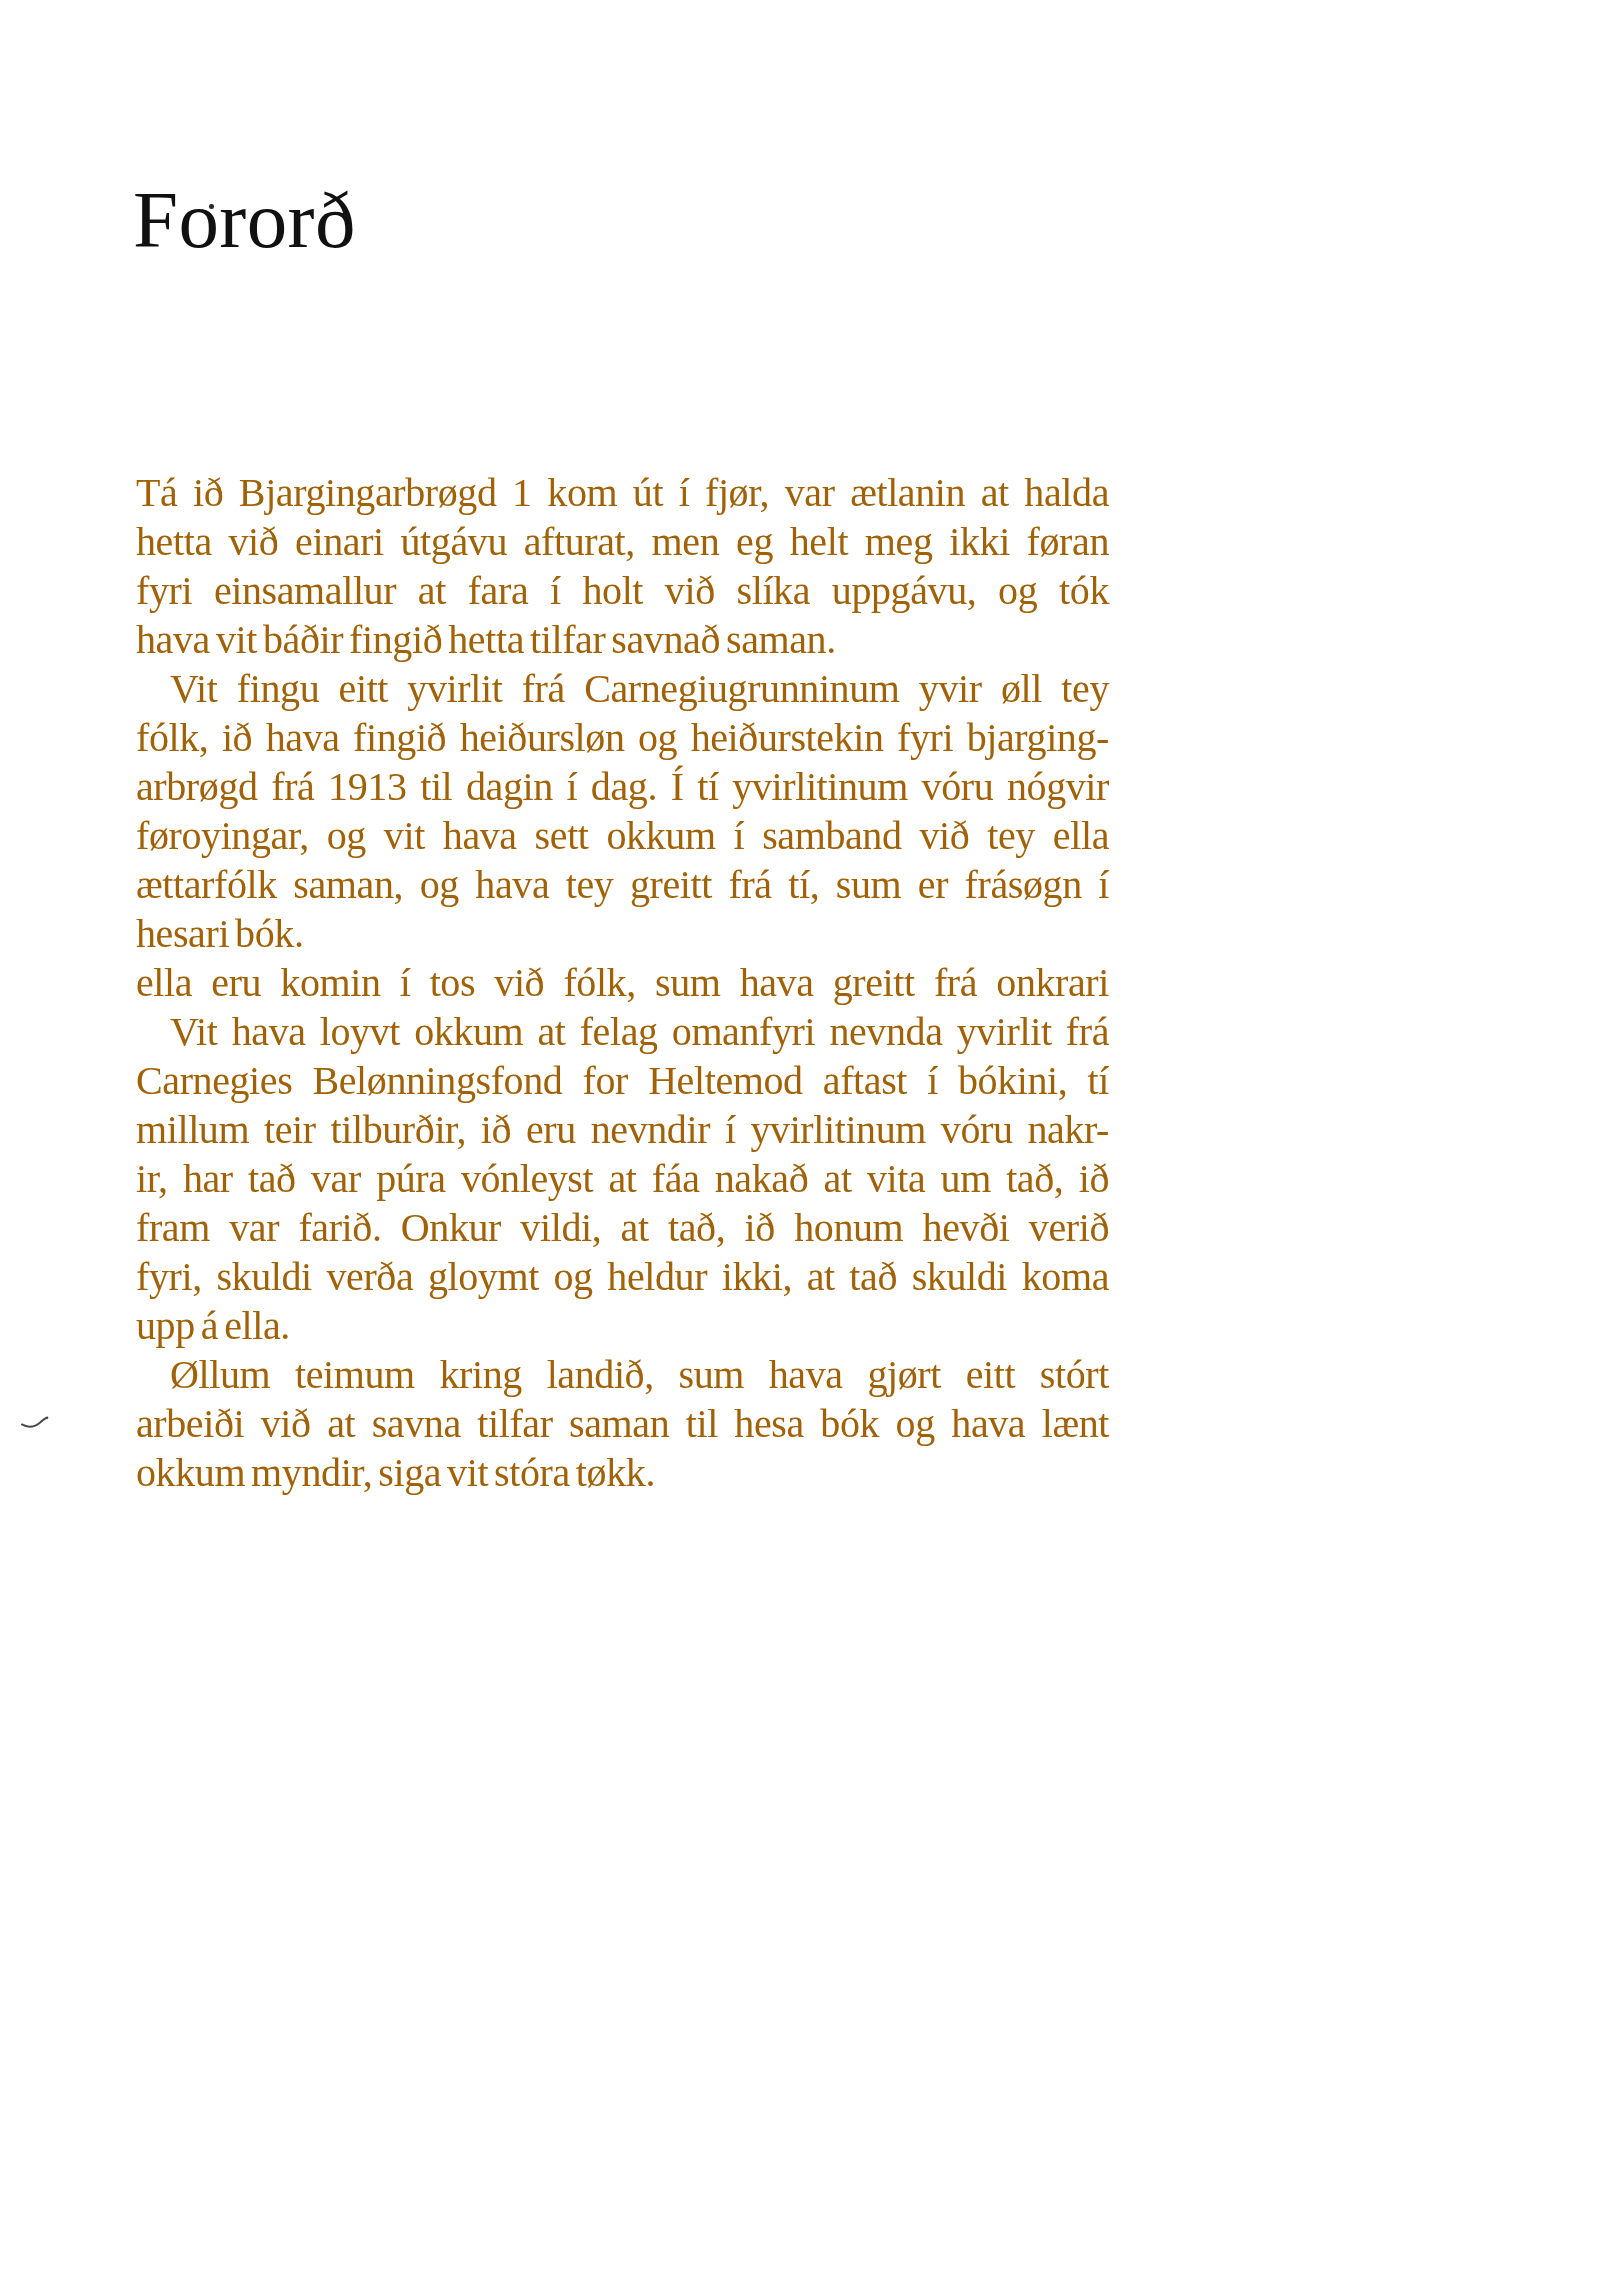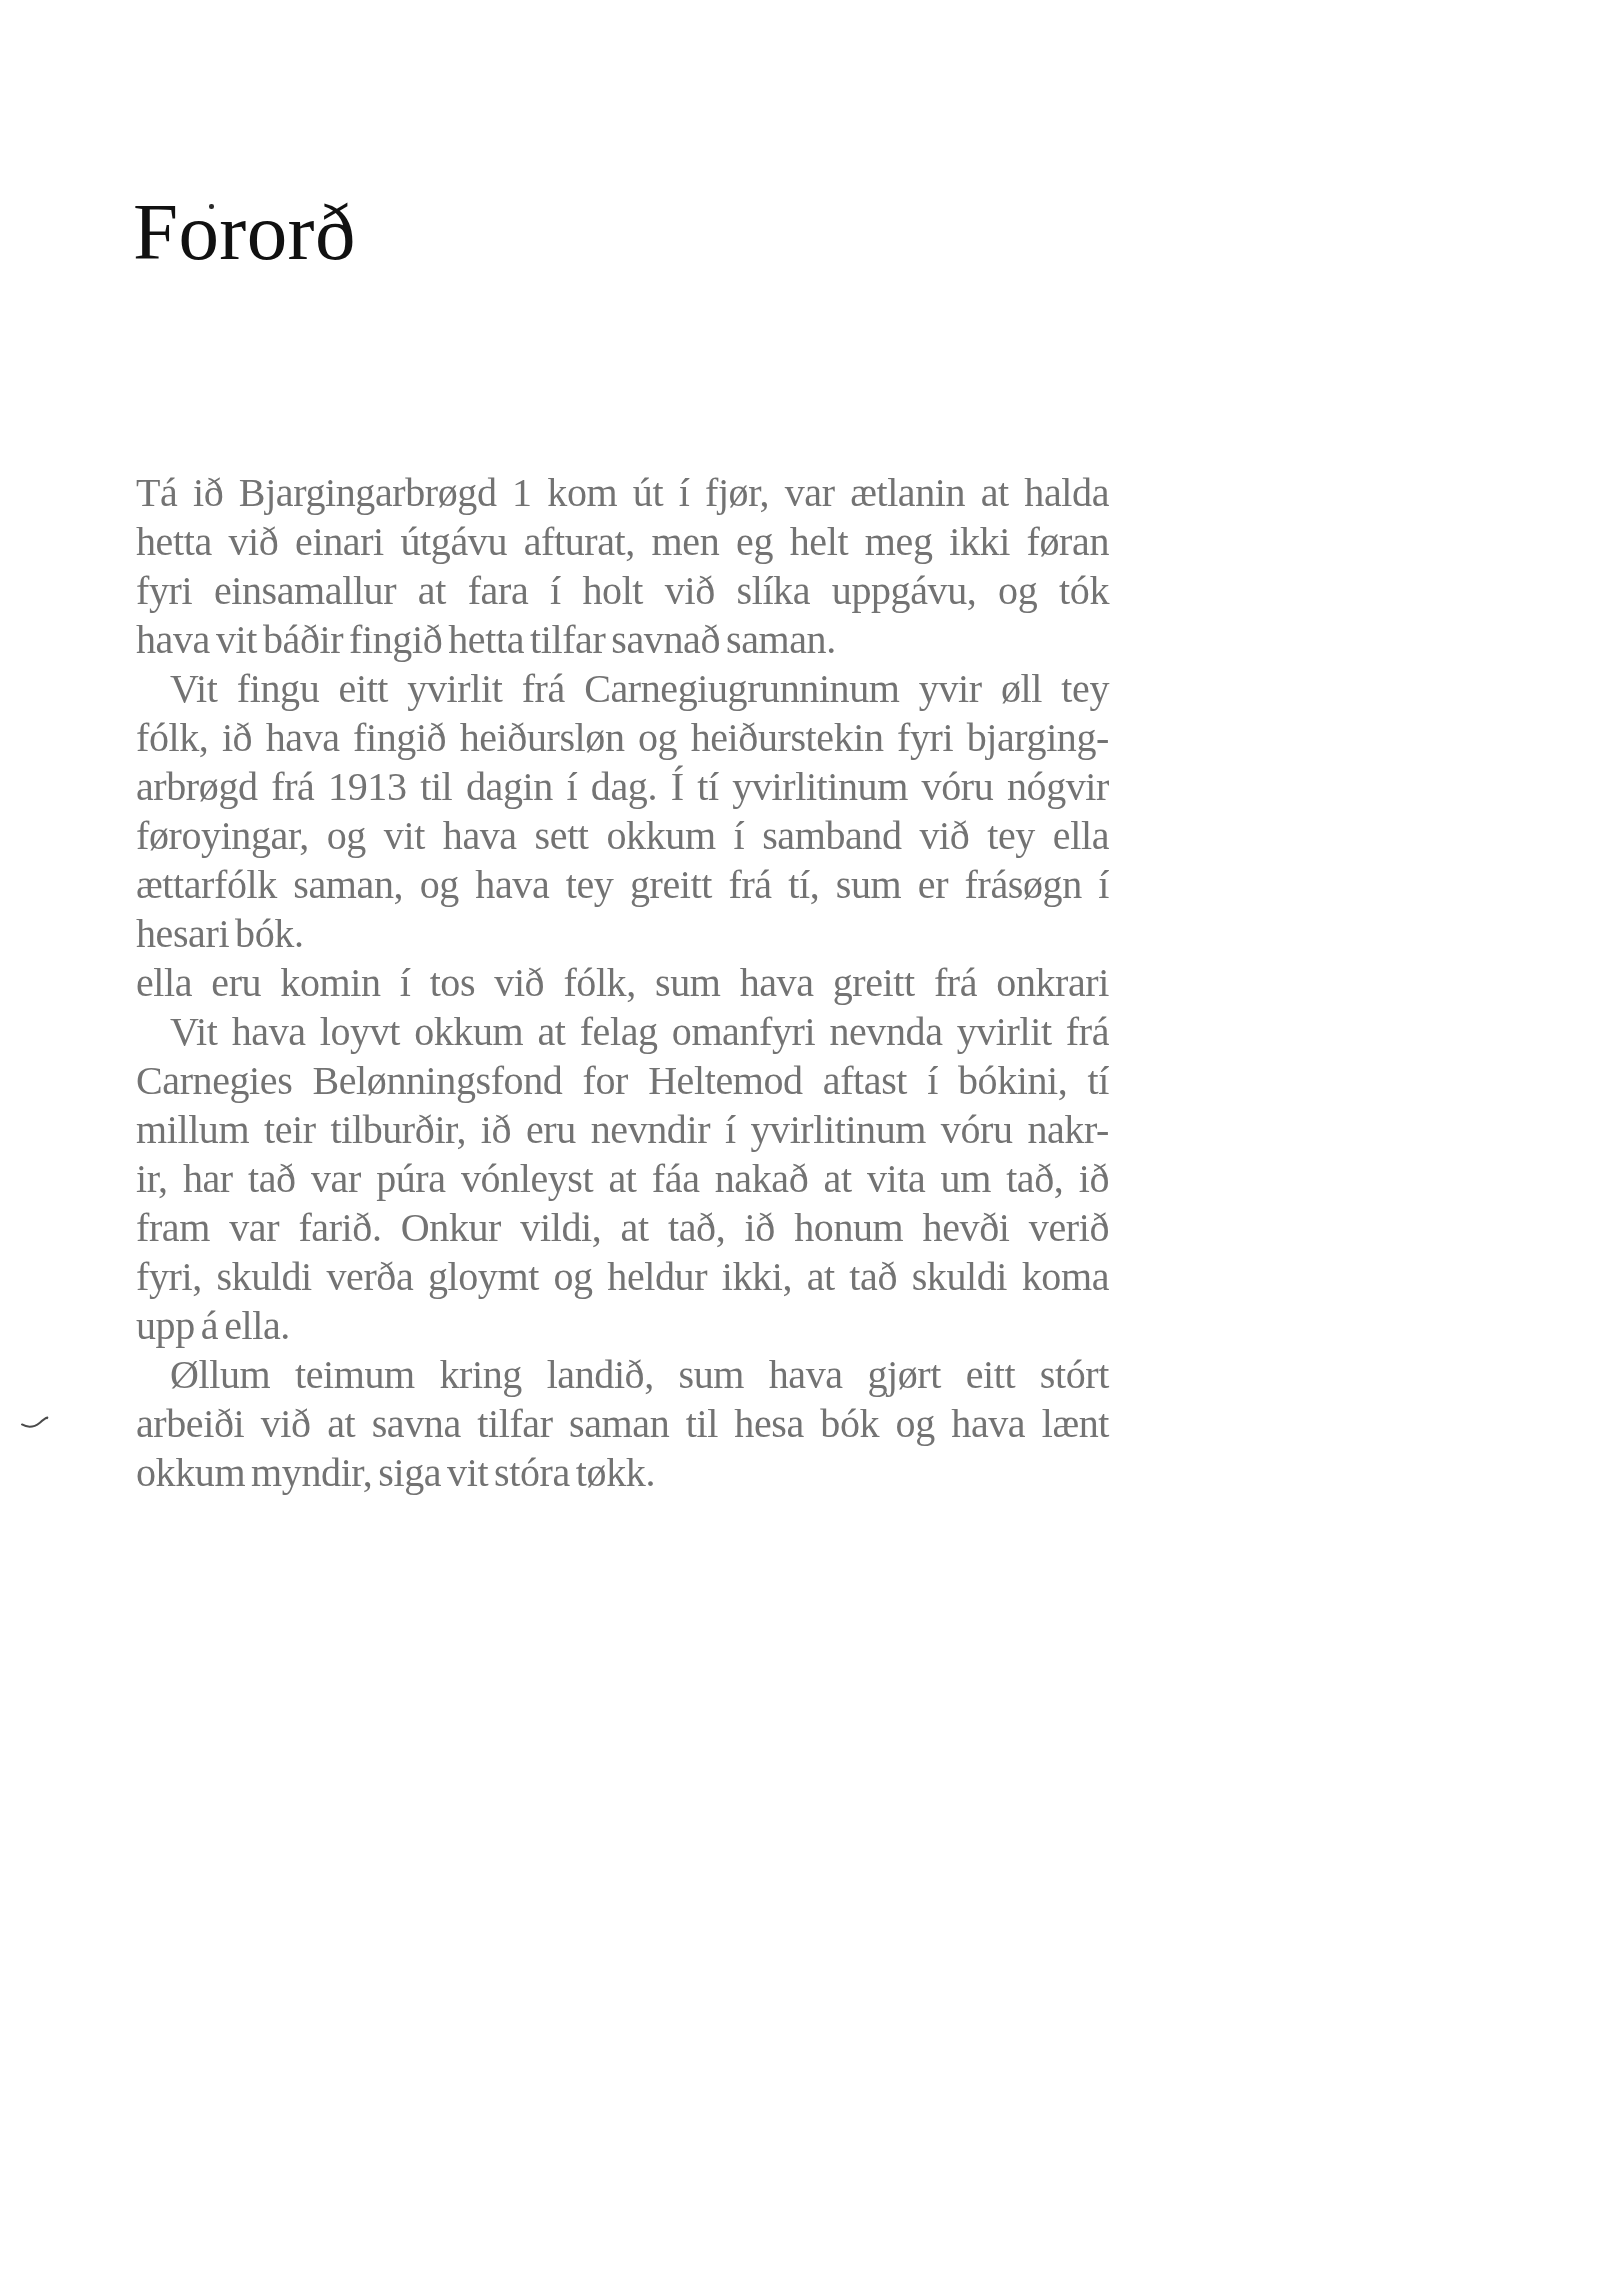--- a/index.html
+++ b/index.html
@@ -19,7 +19,7 @@
   .page-title {
     position: absolute;
     left: 133px;
-    top: 192px;
+    top: 180px;
     margin: 0;
     font-size: 81px;
     font-weight: normal;

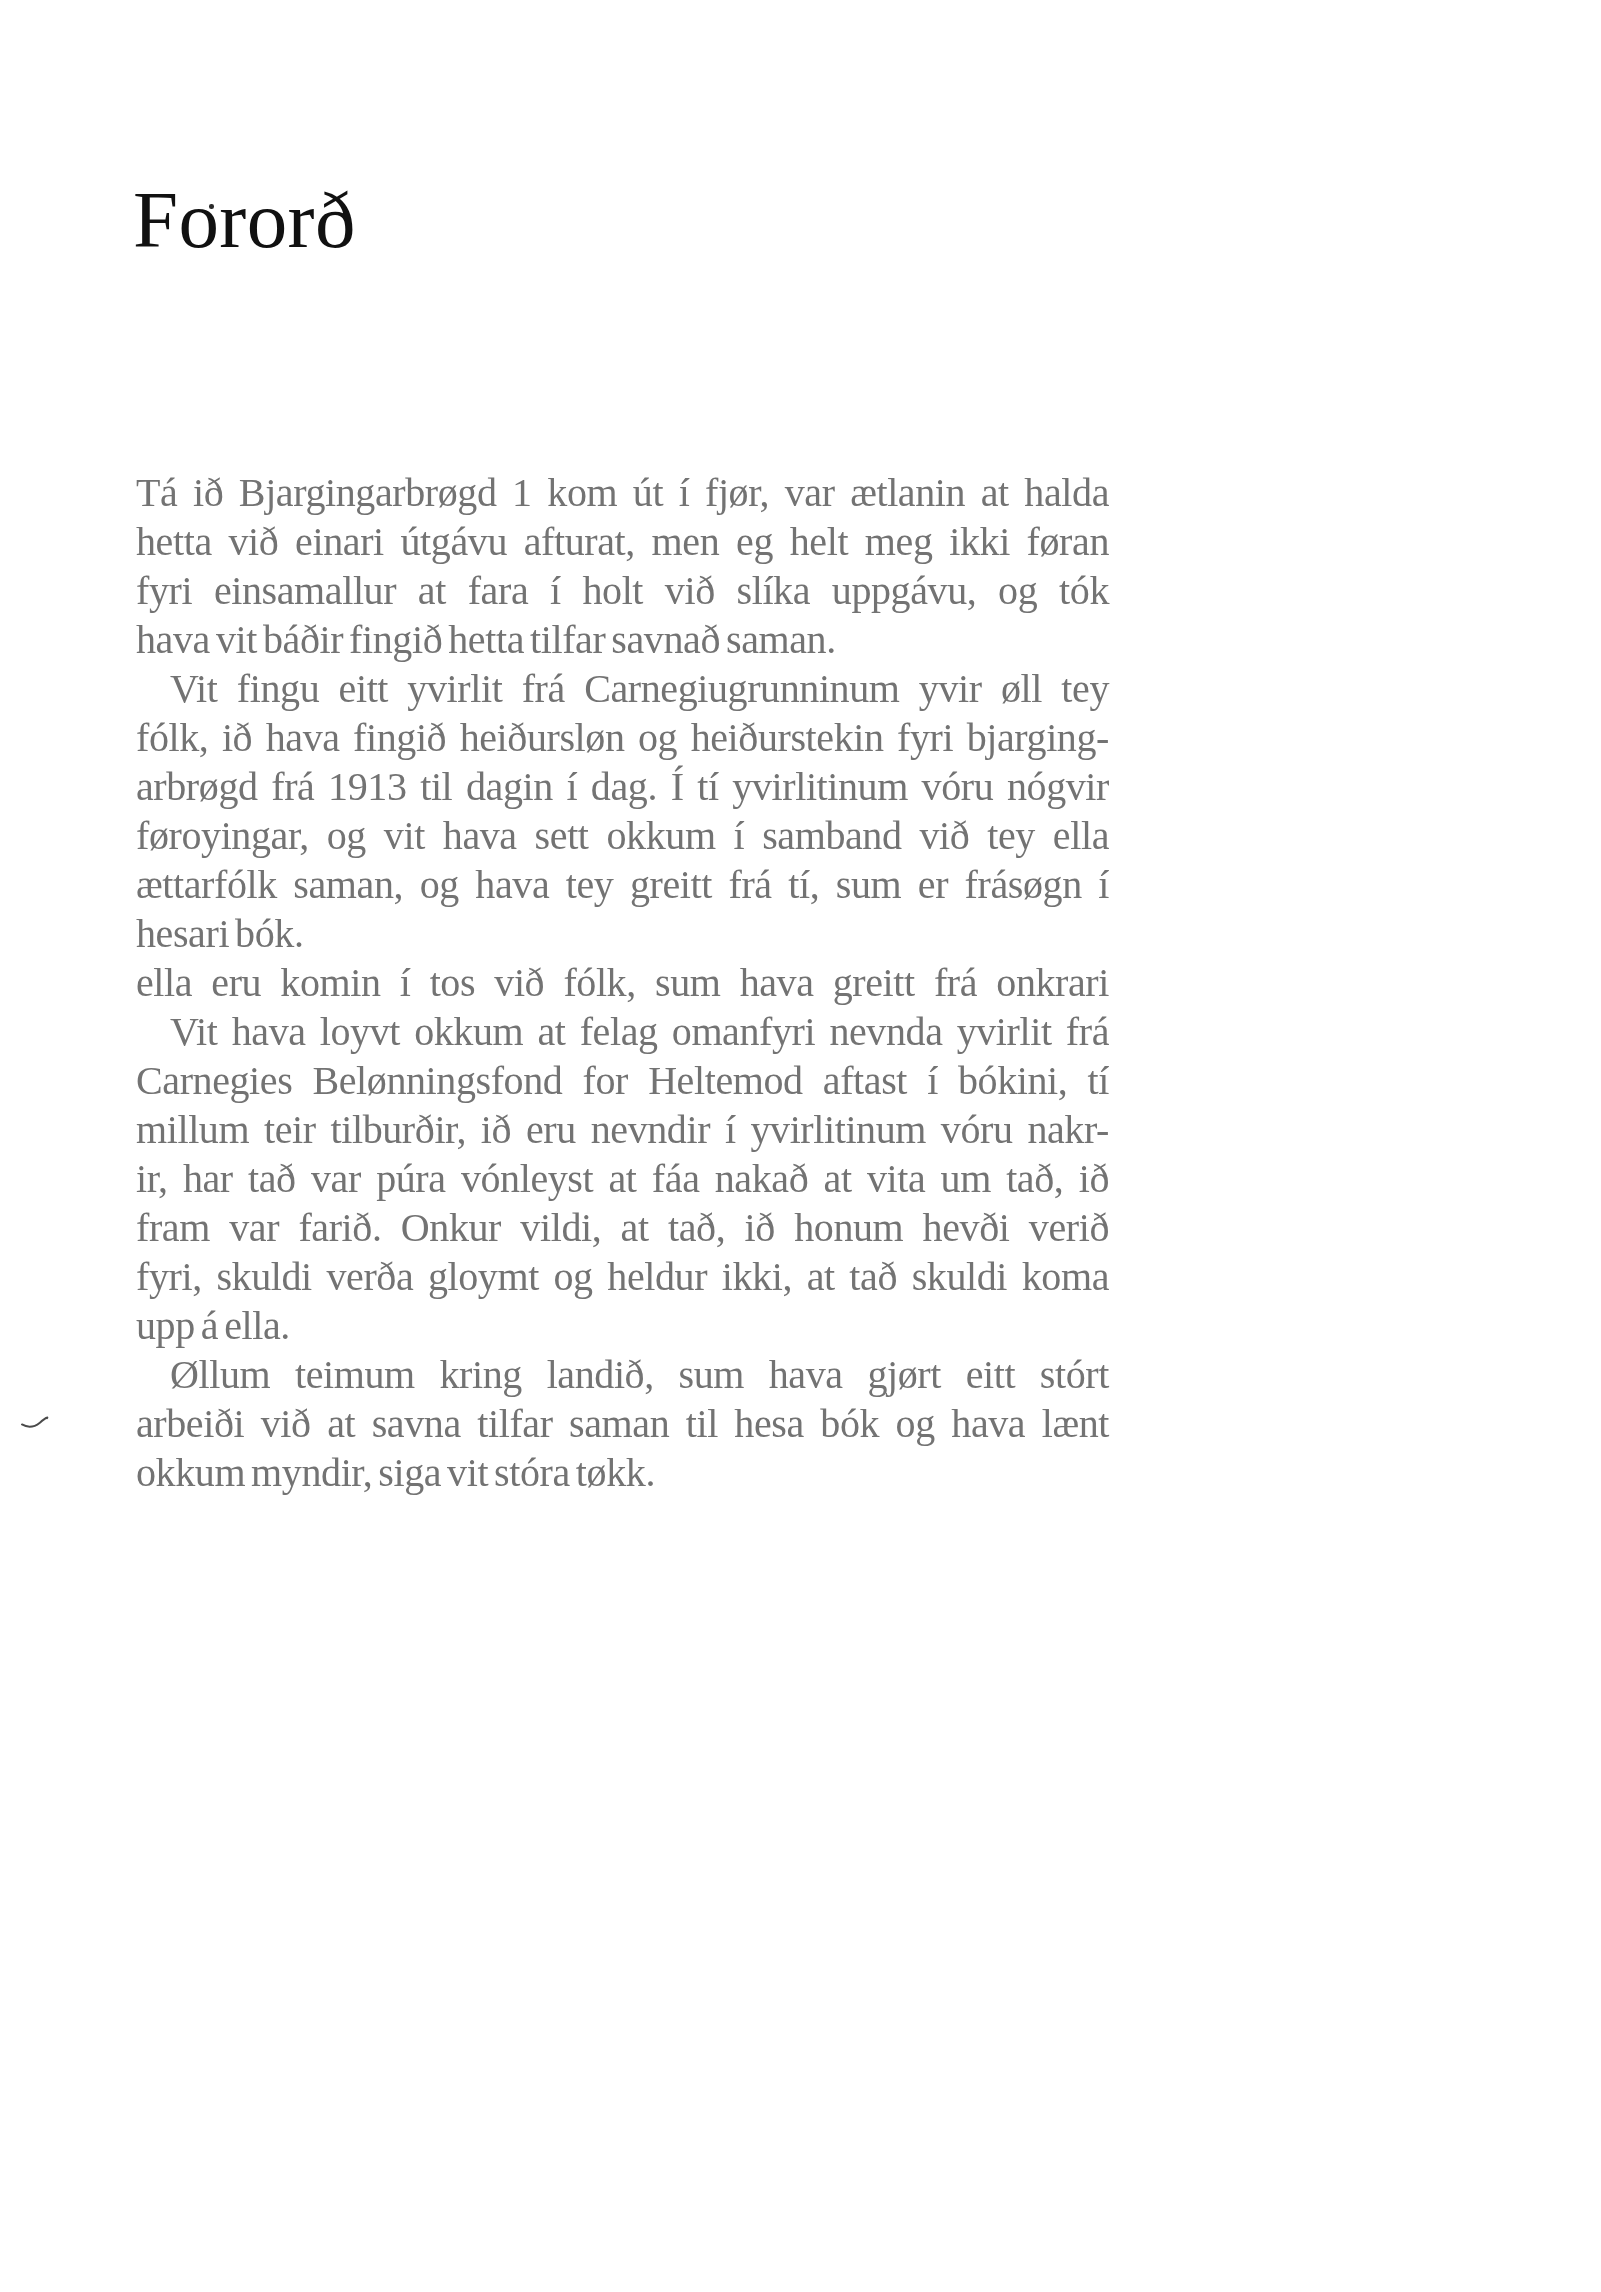--- a/index.html
+++ b/index.html
@@ -45,7 +45,7 @@
     line-height: 49px;
     letter-spacing: -0.4px;
     word-spacing: -3.6px;
-    color: #737373;
+    color: #a16207;
   }
   .line {
     text-align: justify;

